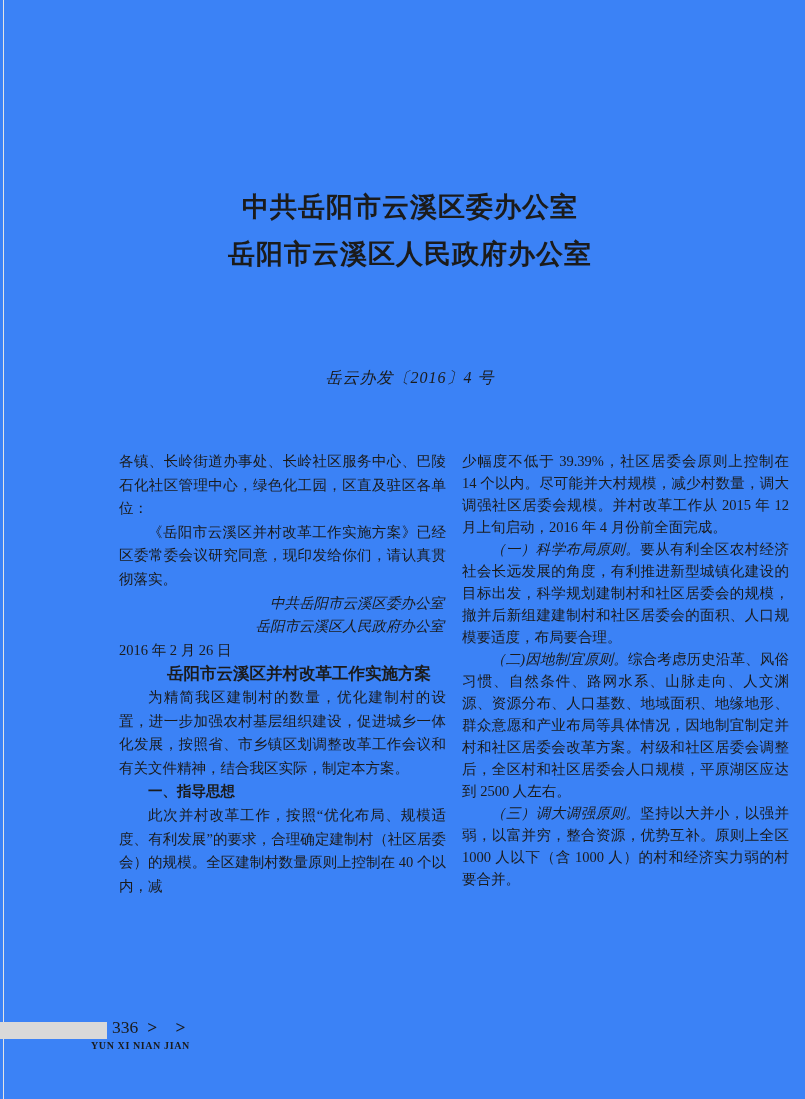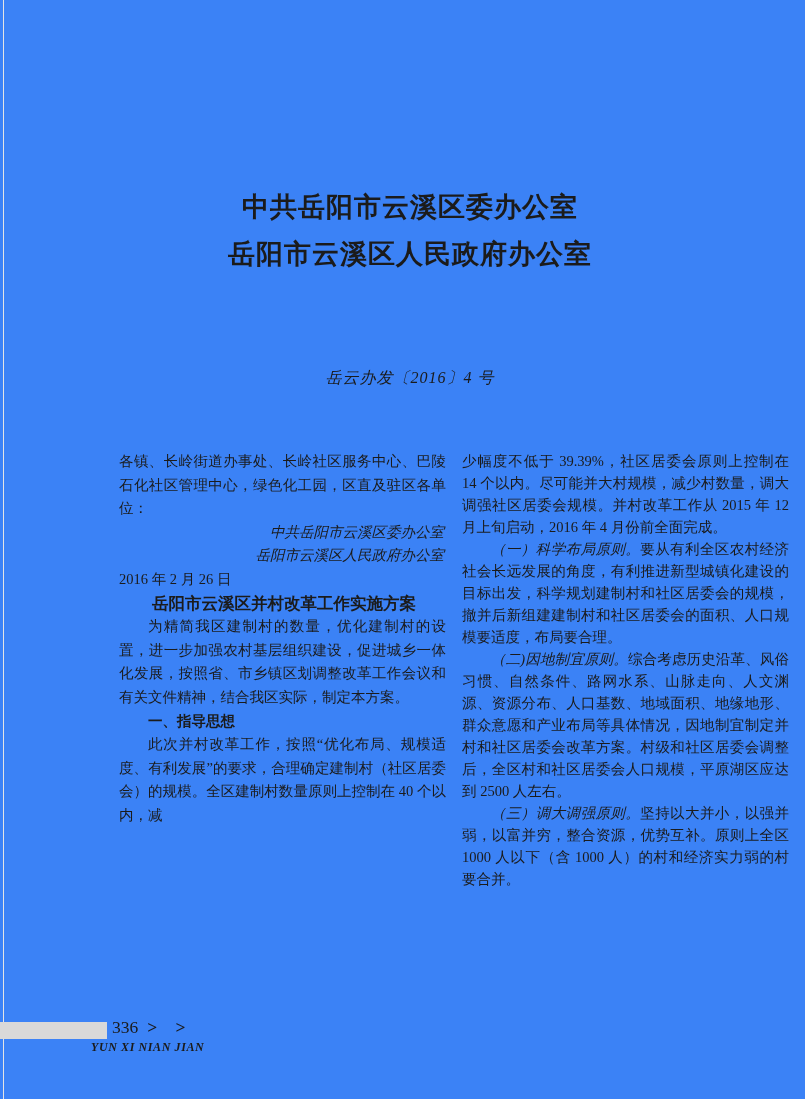--- a/index.html
+++ b/index.html
@@ -138,6 +138,7 @@
 
     <div class="col col-left">
       <p class="flush">各镇、长岭街道办事处、长岭社区服务中心、巴陵石化社区管理中心，绿色化工园，区直及驻区各单位：</p>
+      <p>《岳阳市云溪区并村改革工作实施方案》已经区委常委会议研究同意，现印发给你们，请认真贯彻落实。</p>
       <div class="sig-line">中共岳阳市云溪区委办公室</div>
       <div class="sig-line">岳阳市云溪区人民政府办公室</div>
       <div class="sig-date">2016 年 2 月 26 日</div>

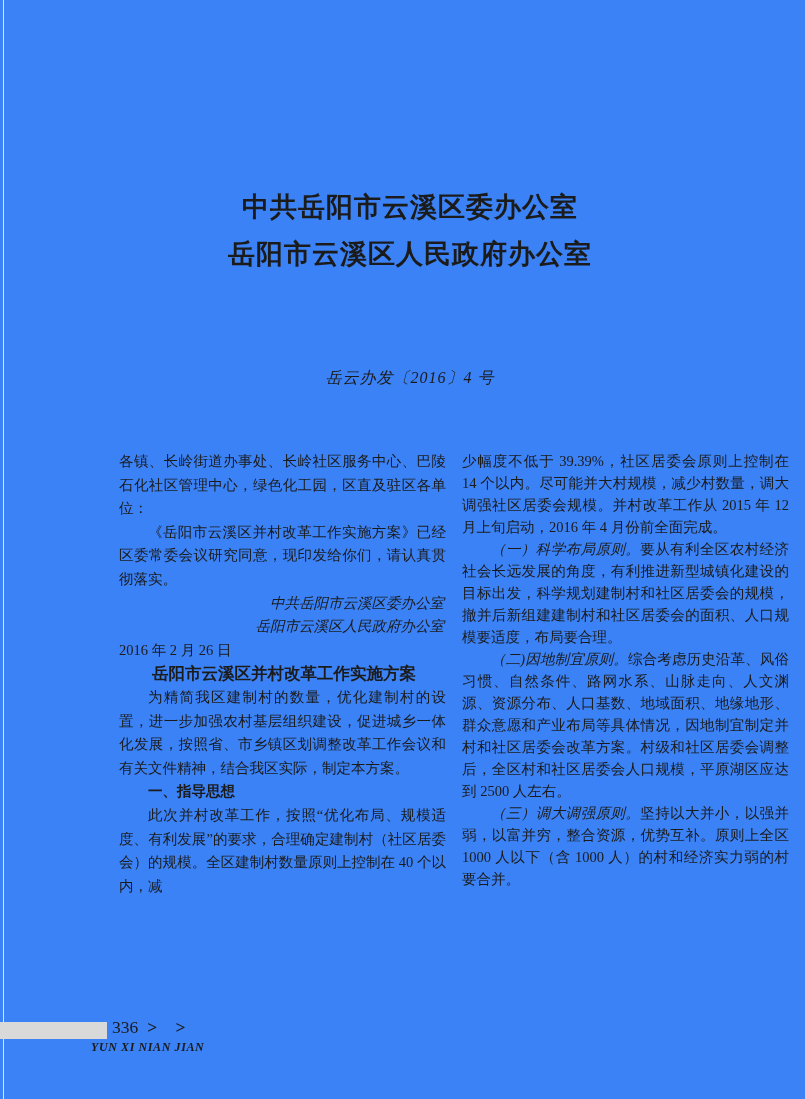--- a/index.html
+++ b/index.html
@@ -77,7 +77,7 @@
   .plan-title {
     margin: 7px 0 10px 0;
     text-indent: 0;
-    text-align: left;
+    text-align: center;
     font-weight: 700;
     font-size: 16.5px;
     font-family: "Liberation Sans", "DejaVu Sans", sans-serif;

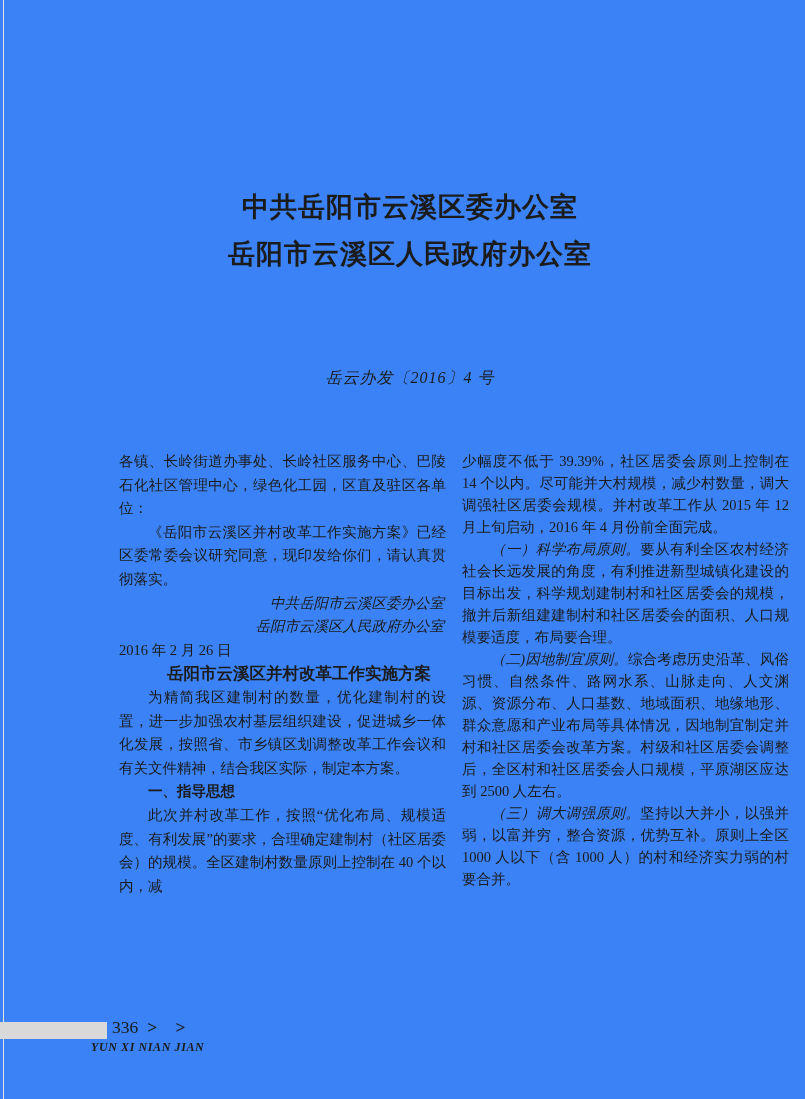--- a/index.html
+++ b/index.html
@@ -114,10 +114,9 @@
   .journal {
     position: absolute;
     left: 91px; top: 1040px;
-    font-size: 12px;
+    font-size: 10px;
     letter-spacing: 0.6px;
     font-weight: 700;
-    font-style: italic;
   }
 </style>
 </head>

